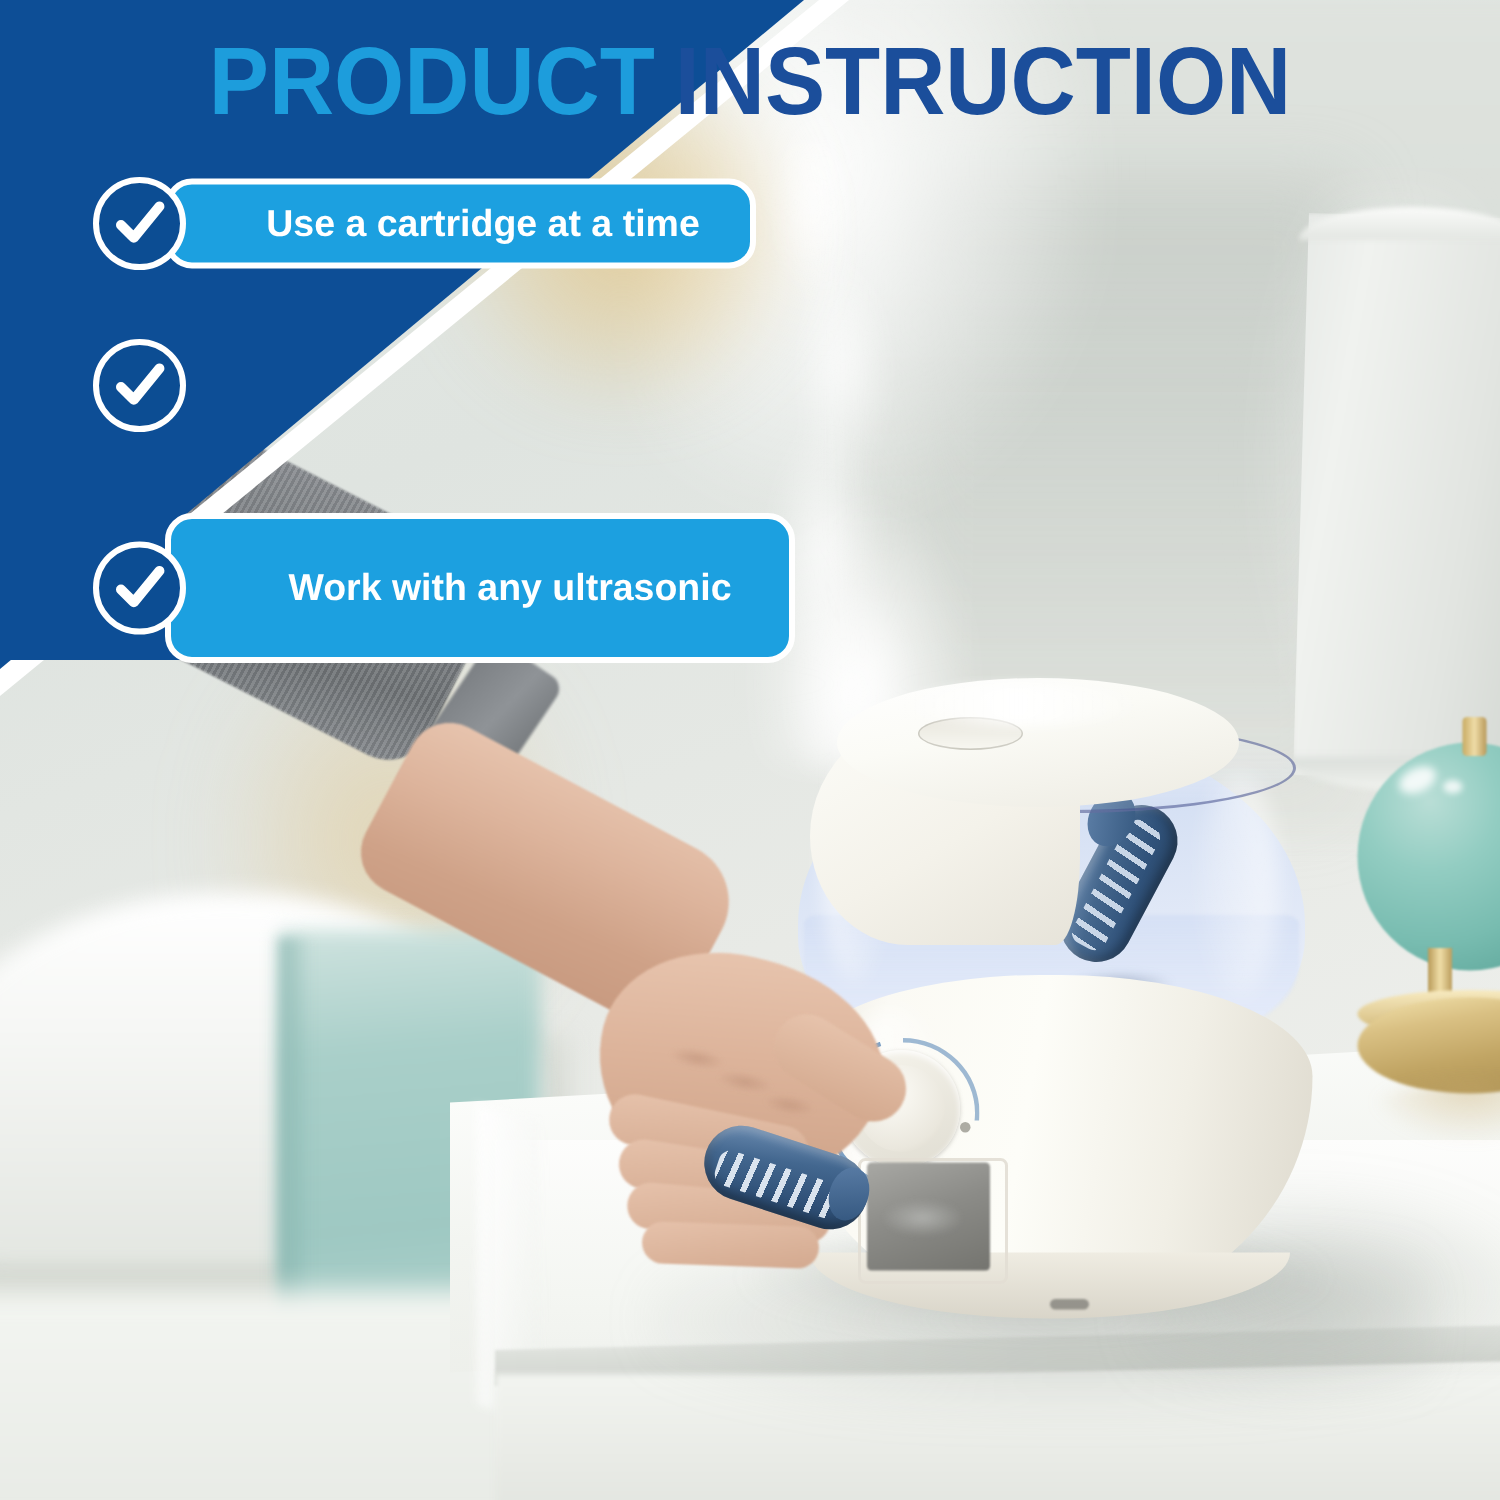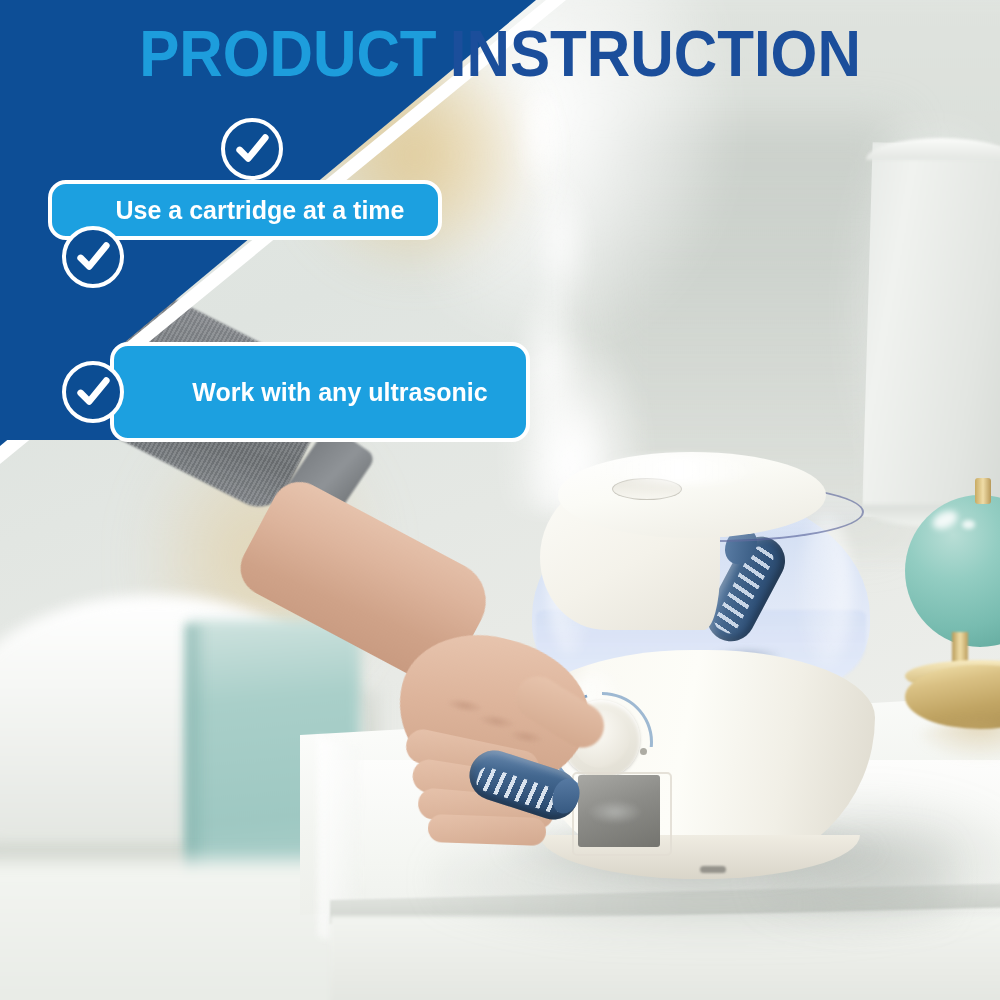--- a/index.html
+++ b/index.html
@@ -469,7 +469,7 @@
   .badges{position:absolute;left:0;top:0;width:1000px;height:1000px;}
   .badge{position:absolute;display:flex;align-items:center;}
 
-  .b1{left:62px;top:118px;flex-direction:column;}
+  .b1{left:62px;top:118px;}
   .b2{left:62px;top:226px;}
   .b3{left:62px;top:342px;}
 

